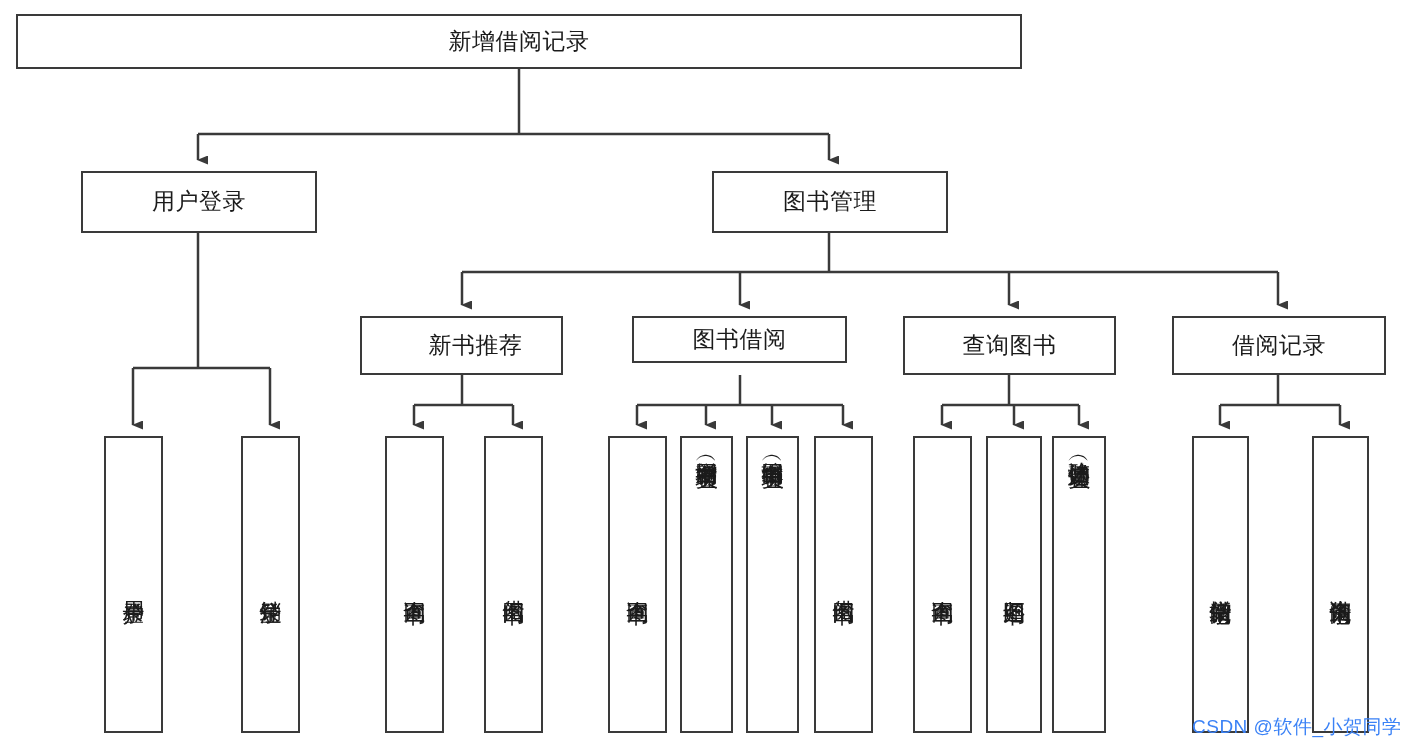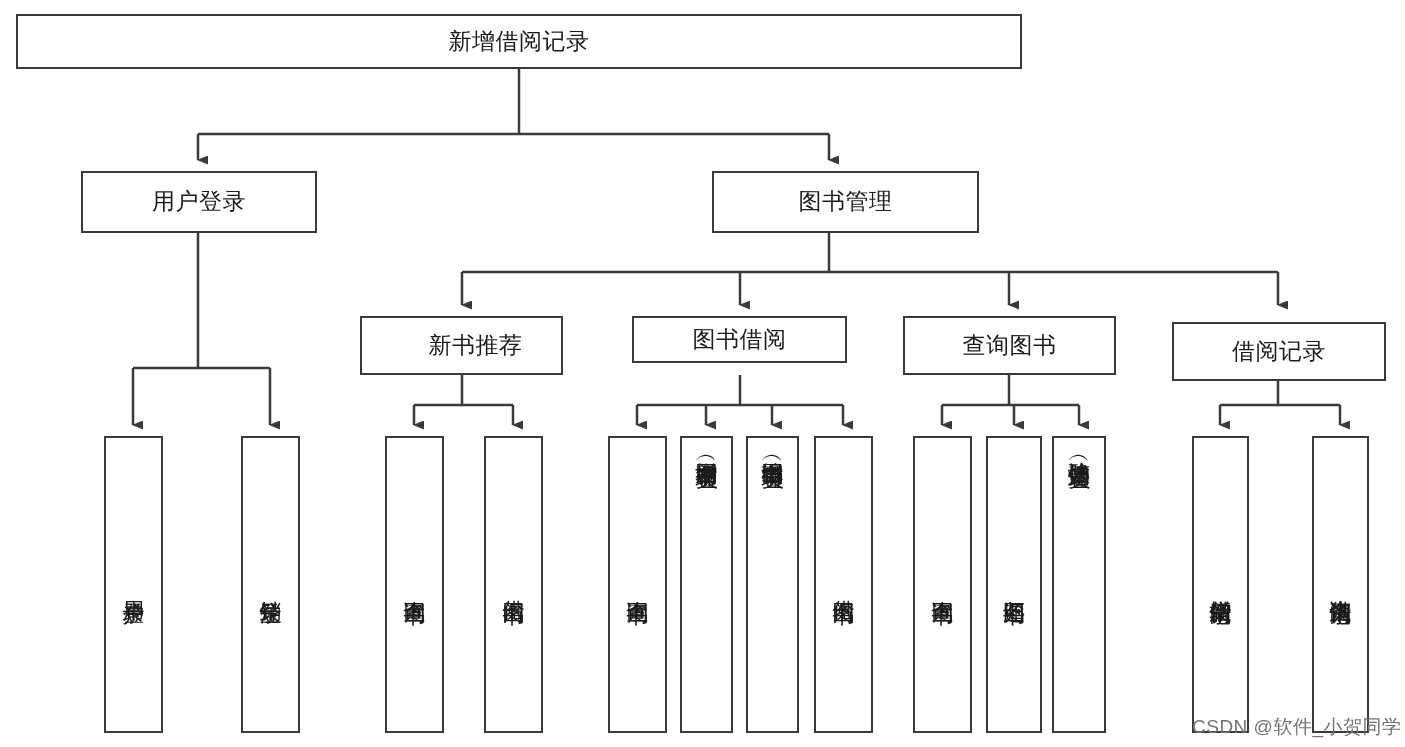--- a/index.html
+++ b/index.html
@@ -123,7 +123,7 @@
       <div class="node horiz" style="left: 81px; top: 171px; width: 236px; height: 62px; border-color: rgb(58, 58, 58); color: rgb(27, 27, 27);">
         <span class="htext">用户登录</span>
       </div>
-      <div class="node horiz" style="left: 712px; top: 171px; width: 267px; height: 62px; border-color: rgb(58, 58, 58); color: rgb(27, 27, 27);">
+      <div class="node horiz" style="left: 712px; top: 171px; width: 236px; height: 62px; border-color: rgb(58, 58, 58); color: rgb(27, 27, 27);">
         <span class="htext">图书管理</span>
       </div>
       <div class="node horiz" style="left: 360px; top: 316px; width: 203px; height: 59px; border-color: rgb(58, 58, 58); color: rgb(27, 27, 27); padding-left: 28px;">

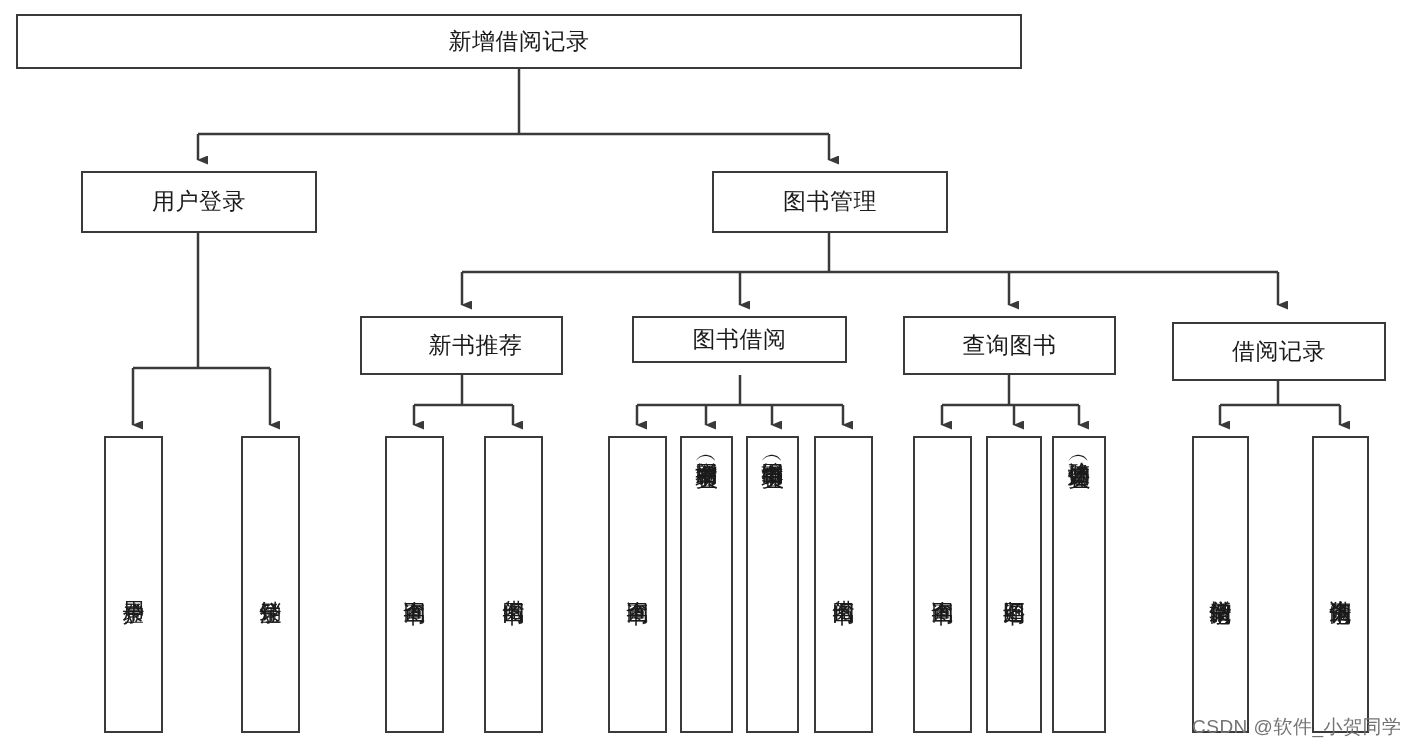--- a/index.html
+++ b/index.html
@@ -135,7 +135,7 @@
       <div class="node horiz" style="left: 903px; top: 316px; width: 213px; height: 59px; border-color: rgb(58, 58, 58); color: rgb(27, 27, 27);">
         <span class="htext">查询图书</span>
       </div>
-      <div class="node horiz" style="left: 1172px; top: 316px; width: 214px; height: 59px; border-color: rgb(58, 58, 58); color: rgb(27, 27, 27); margin-top: 6px;">
+      <div class="node horiz" style="left: 1172px; top: 316px; width: 214px; height: 59px; border-color: rgb(58, 58, 58); color: rgb(27, 27, 27);">
         <span class="htext">借阅记录</span>
       </div>
       <div class="node vert centered" style="left: 104px; top: 436px; width: 59px; height: 297px; border-color: rgb(58, 58, 58); color: rgb(27, 27, 27);">

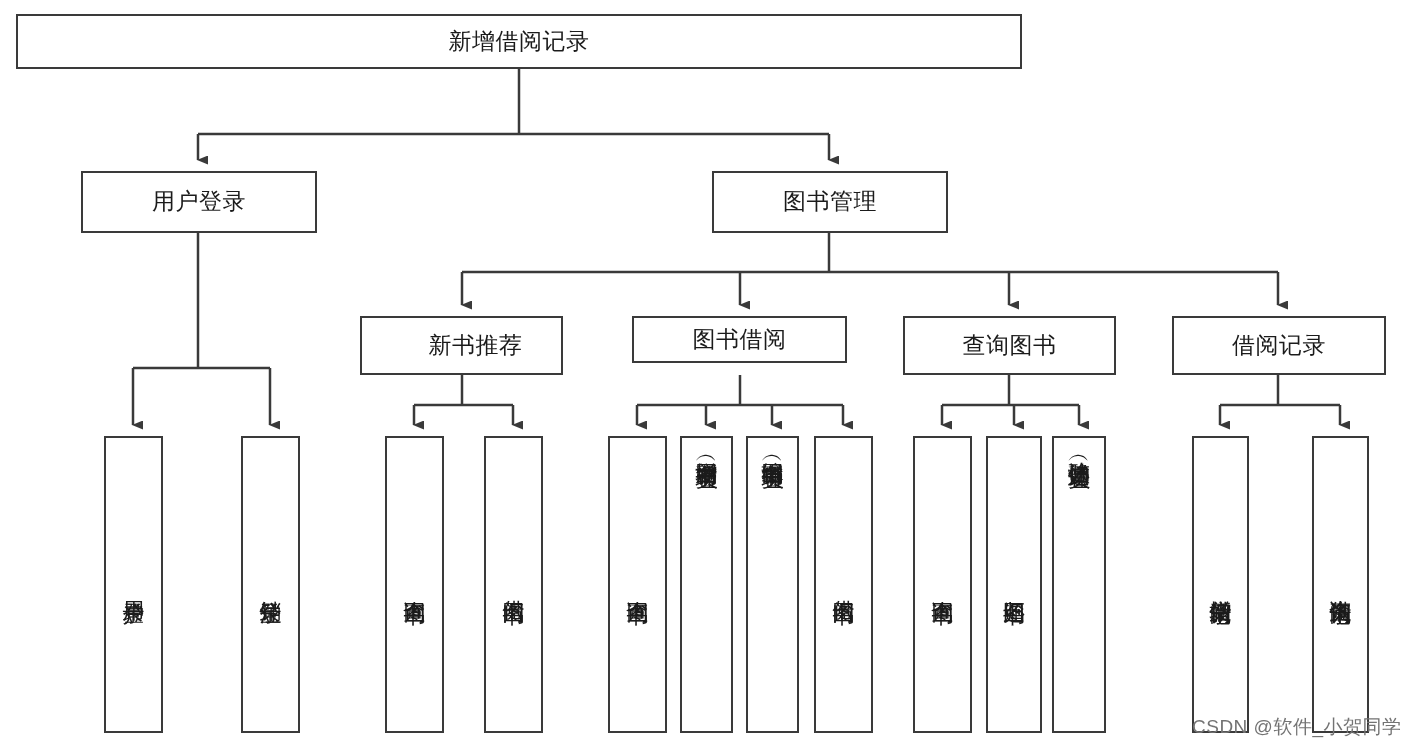--- a/index.html
+++ b/index.html
@@ -179,7 +179,7 @@
       </div>
     </div>
 
-  <div class="watermark" style="left: 1192px; top: 714px; color: #737373;">CSDN @软件_小贺同学</div>
+  <div class="watermark" style="left: 1192px; top: 714px; color: #3b82f6;">CSDN @软件_小贺同学</div>
 </div>
 
 </body></html>

